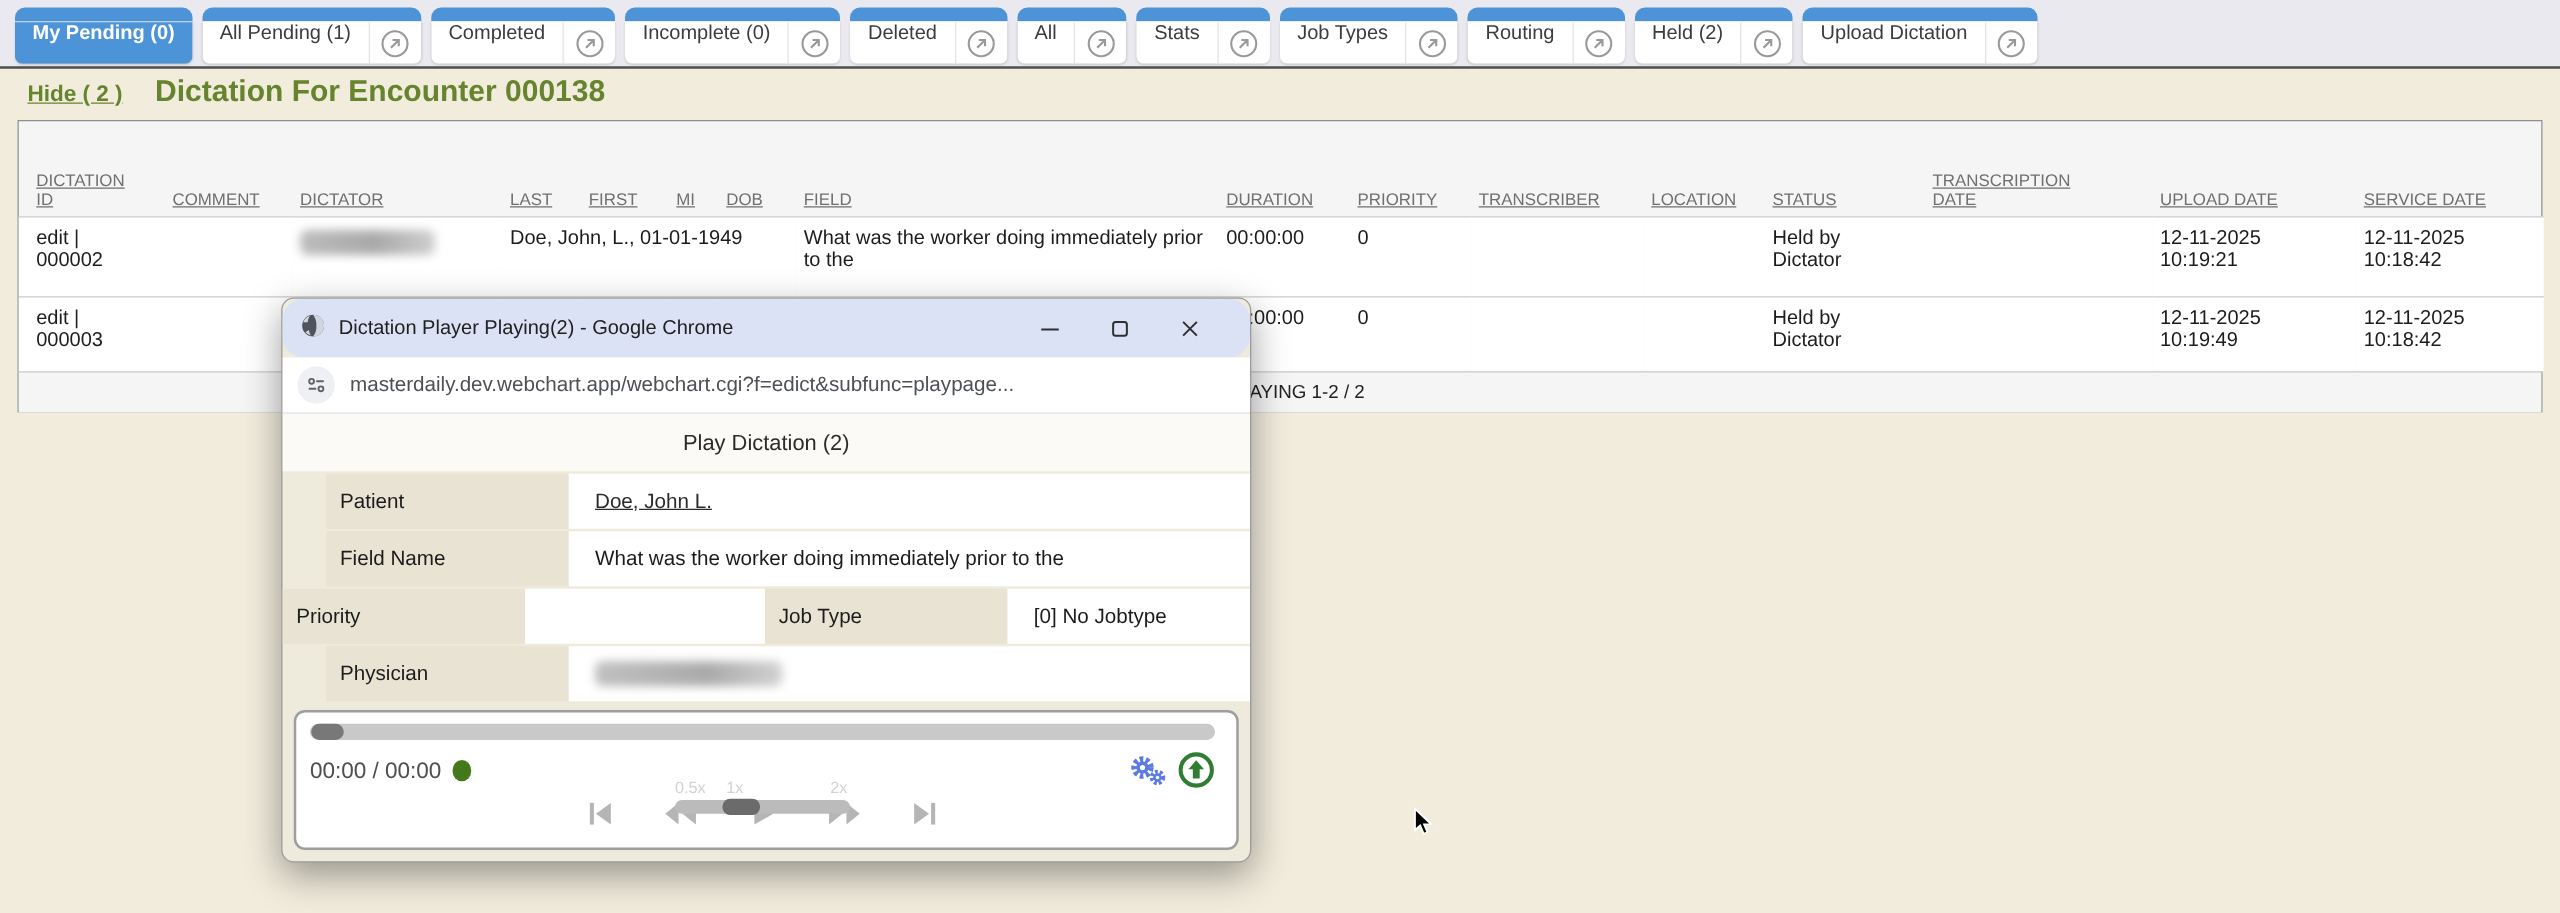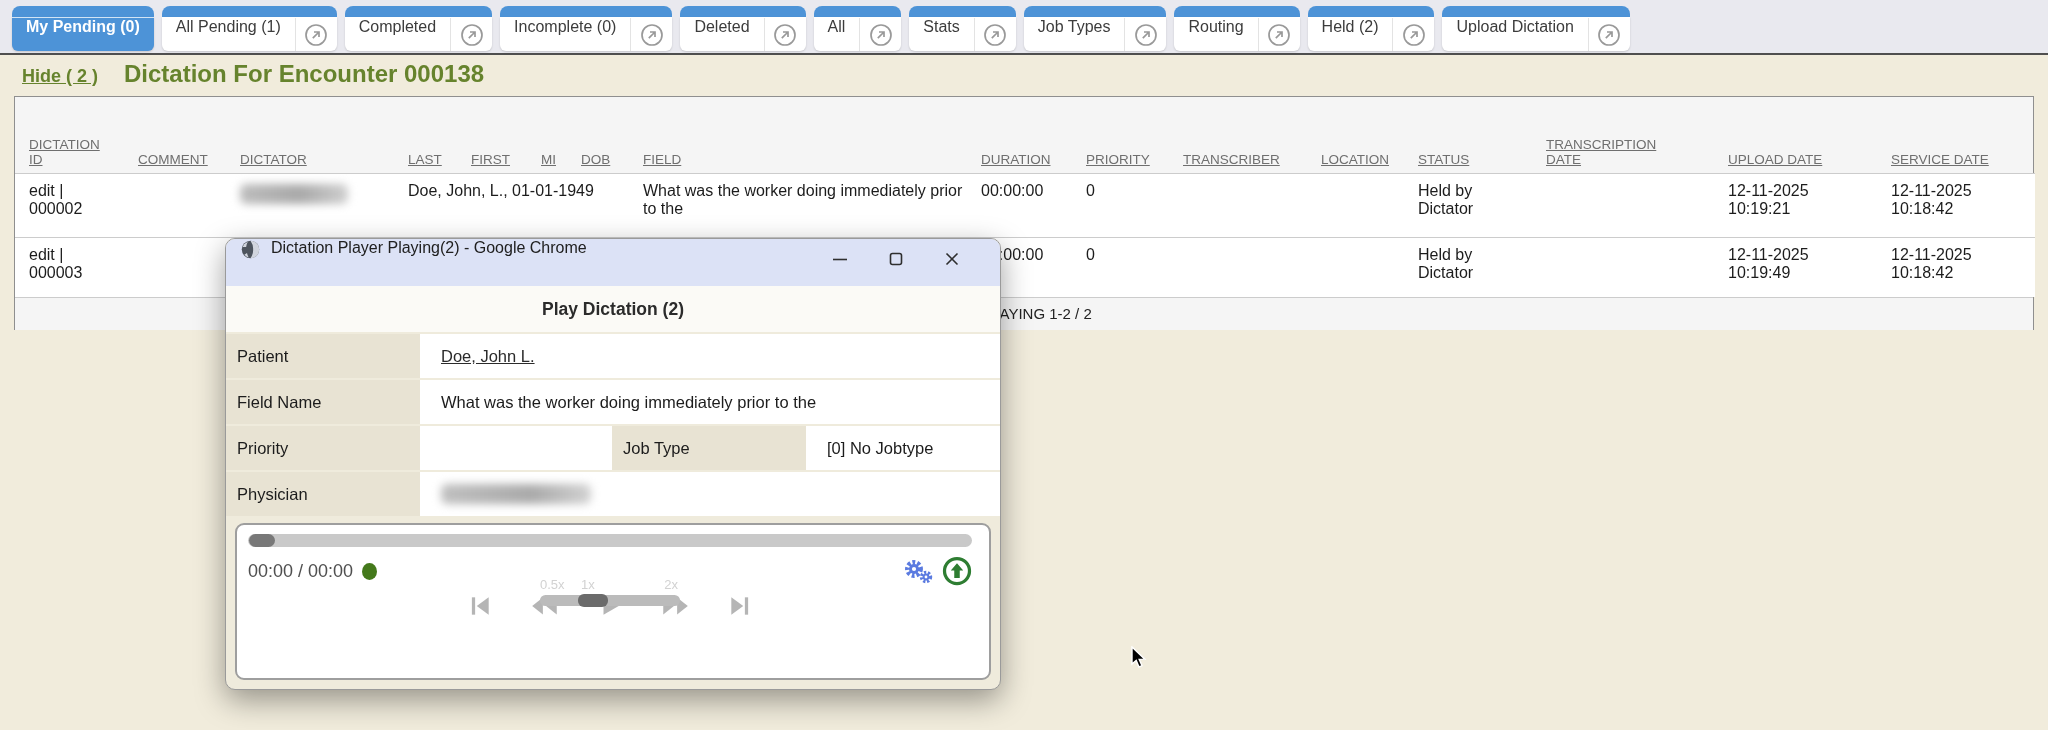--- a/index.html
+++ b/index.html
@@ -87,7 +87,7 @@
     display:flex; flex-direction:column;
   }
   .ptitlebar {
-    height:47px; background:#dce2f6; display:flex; padding:0 20px 0 14px; flex:0 0 auto;
+    height:47px; background:#dce2f6; display:flex; align-items:center; padding:0 20px 0 14px; flex:0 0 auto;border-radius:17px;
   }
   .ptitle { font-size:16px; color:#202020; margin-left:10px; white-space:nowrap; }
   .win-btns { margin-left:auto; display:flex; }

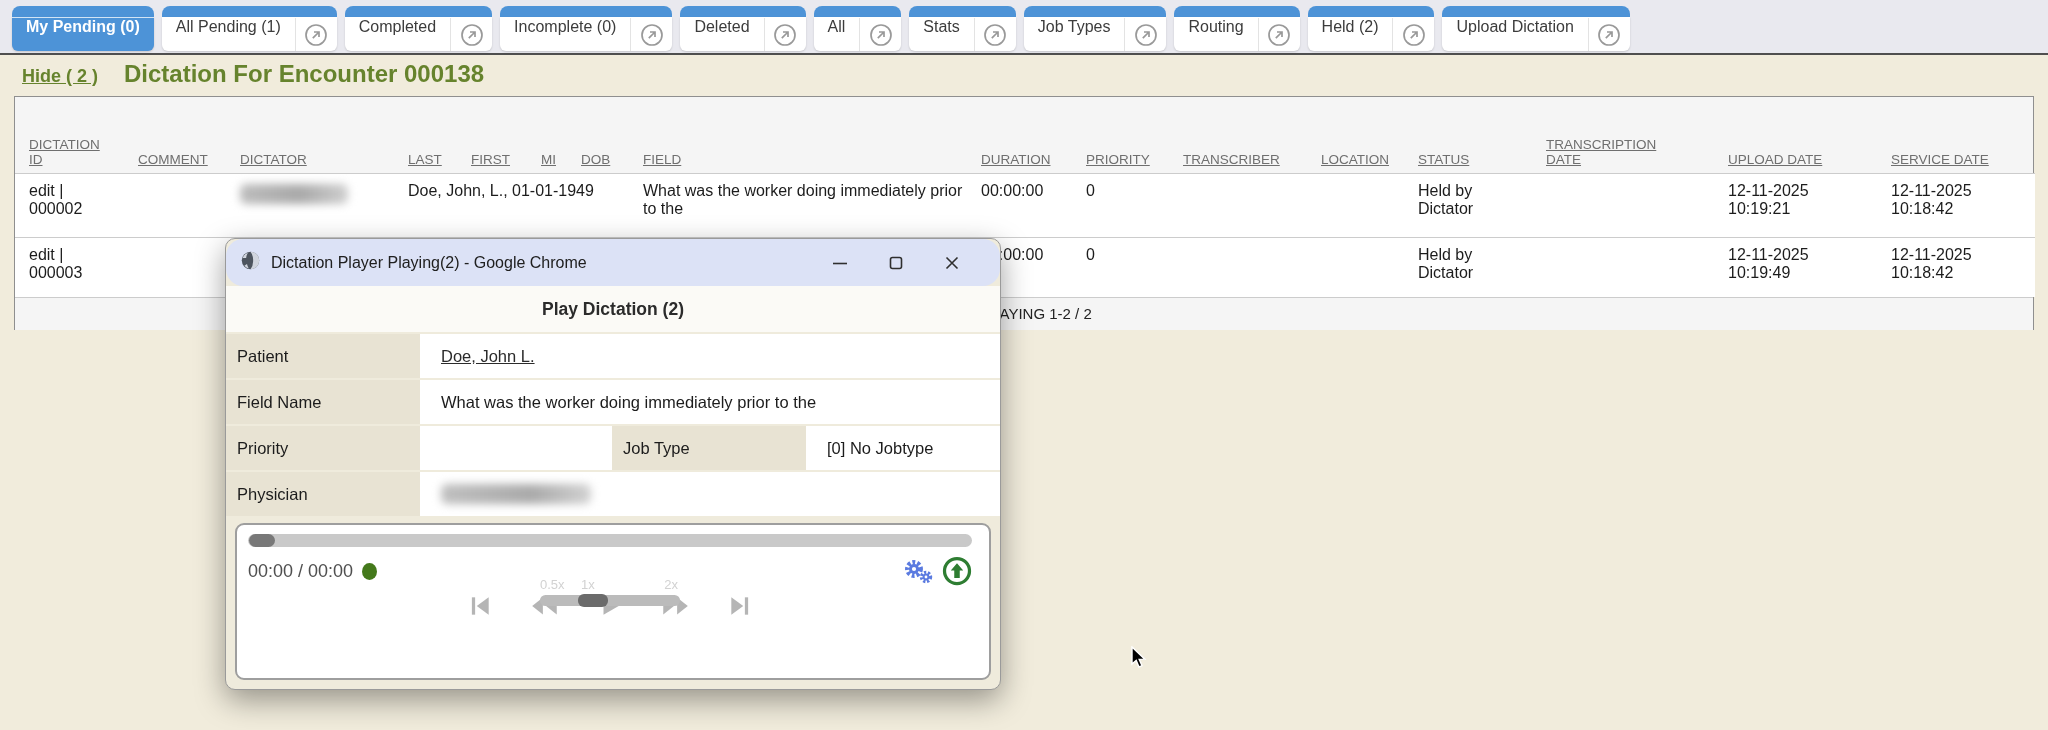--- a/index.html
+++ b/index.html
@@ -414,6 +414,17 @@
     </span>
   </div>
 
+  <div class="urlbar">
+    <span class="tune-circle">
+      <svg width="18" height="18" viewBox="0 0 24 24">
+        <circle cx="7" cy="8" r="2.6" fill="none" stroke="#5f6368" stroke-width="2"></circle>
+        <line x1="12" y1="8" x2="20" y2="8" stroke="#5f6368" stroke-width="2.2"></line>
+        <line x1="4" y1="16" x2="12" y2="16" stroke="#5f6368" stroke-width="2.2"></line>
+        <circle cx="17" cy="16" r="2.6" fill="none" stroke="#5f6368" stroke-width="2"></circle>
+      </svg>
+    </span>
+    <span class="url-text">masterdaily.dev.webchart.app/webchart.cgi?f=edict&amp;subfunc=playpage...</span>
+  </div>
 
   <div class="pcontent">
     <div class="prow heading-row">

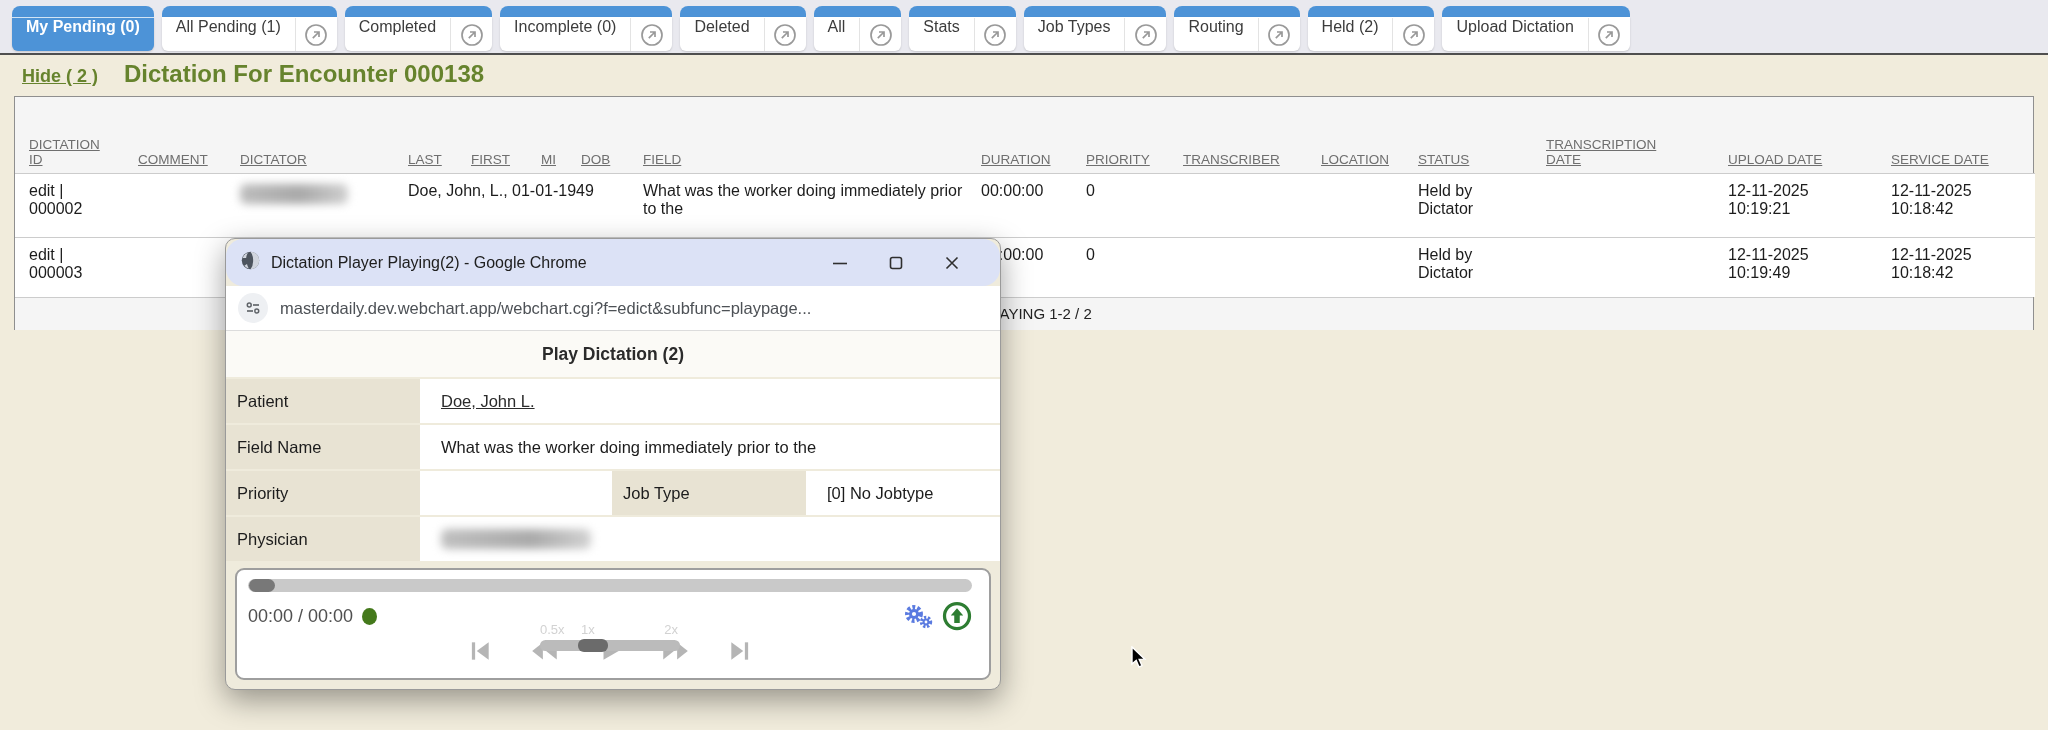--- a/index.html
+++ b/index.html
@@ -104,7 +104,7 @@
 
   .pcontent { display:flex; flex-direction:column; gap:2px; flex:0 0 auto; }
   .prow { display:grid; height:44px; }
-  .prow.heading-row { height:46px; background:#fbfaf6; display:flex; align-items:center; justify-content:center;font-weight:bold; }
+  .prow.heading-row { height:46px; background:#fbfaf6; display:flex; align-items:center; justify-content:center; }
   .pheading { font-size:17.5px; color:#2b2b2b; }
   .prow.two-col { grid-template-columns:194px 1fr; }
   .prow.four-col { grid-template-columns:194px 192px 194px 1fr; }

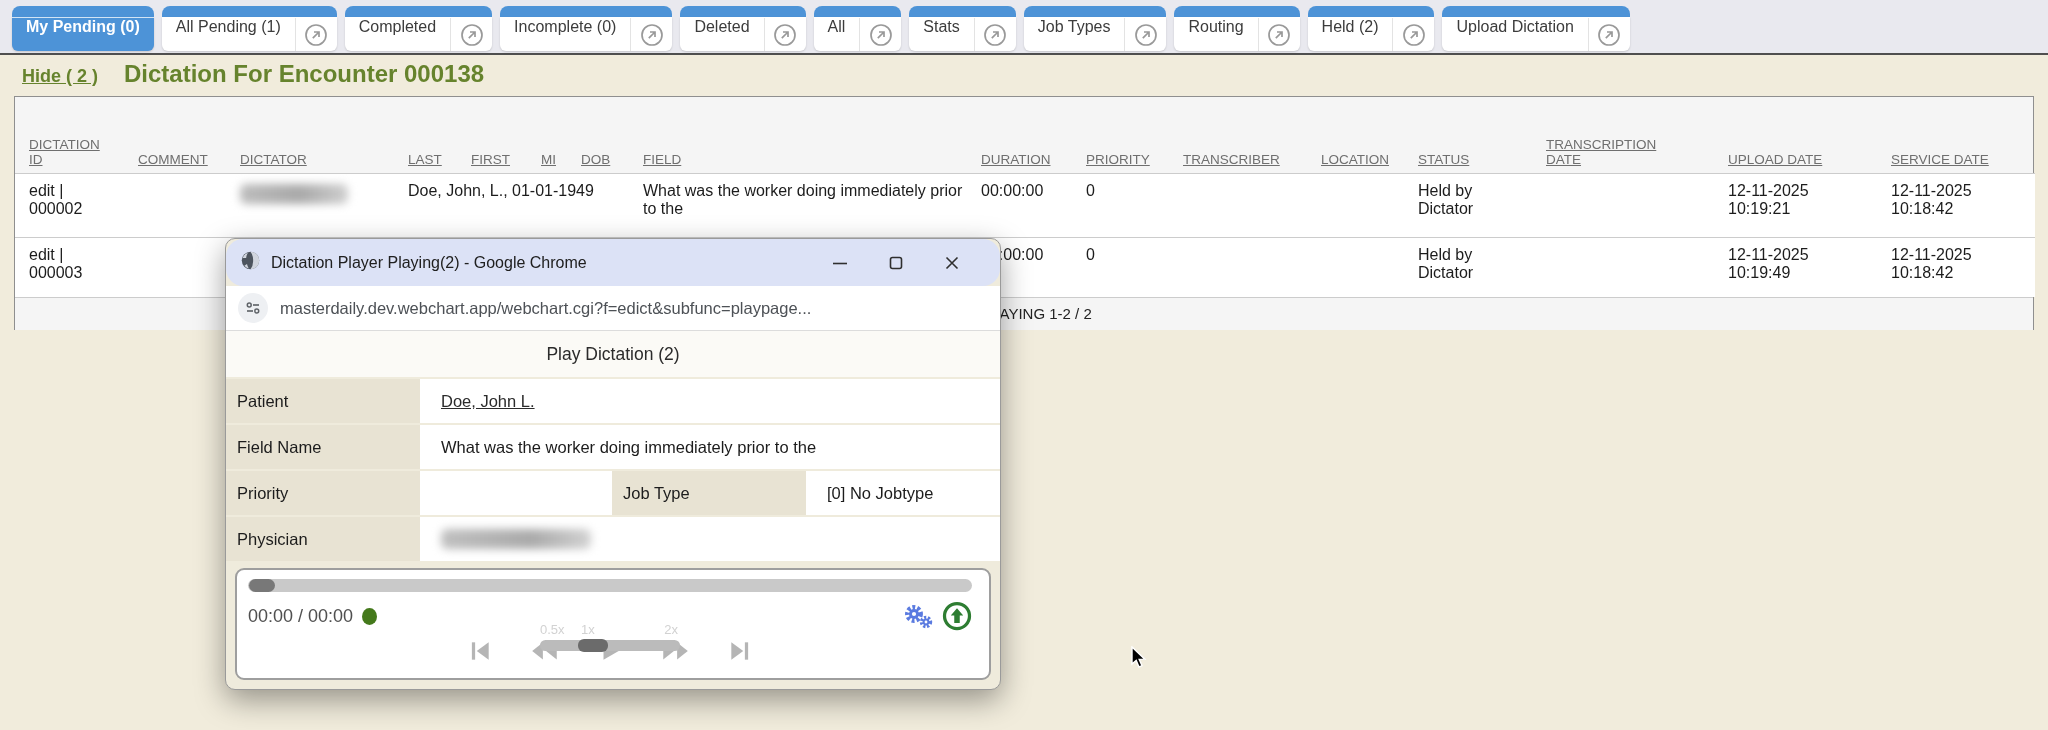--- a/index.html
+++ b/index.html
@@ -106,7 +106,7 @@
   .prow { display:grid; height:44px; }
   .prow.heading-row { height:46px; background:#fbfaf6; display:flex; align-items:center; justify-content:center; }
   .pheading { font-size:17.5px; color:#2b2b2b; }
-  .prow.two-col { grid-template-columns:194px 1fr; }
+  .prow.two-col { grid-template-columns:194px 1fr;margin-left:35px; }
   .prow.four-col { grid-template-columns:194px 192px 194px 1fr; }
   .pcell { display:flex; align-items:center; padding-left:11px; font-size:16.5px; }
   .pcell.lab { background:#e8e3d3; color:#1c1c1c; }

